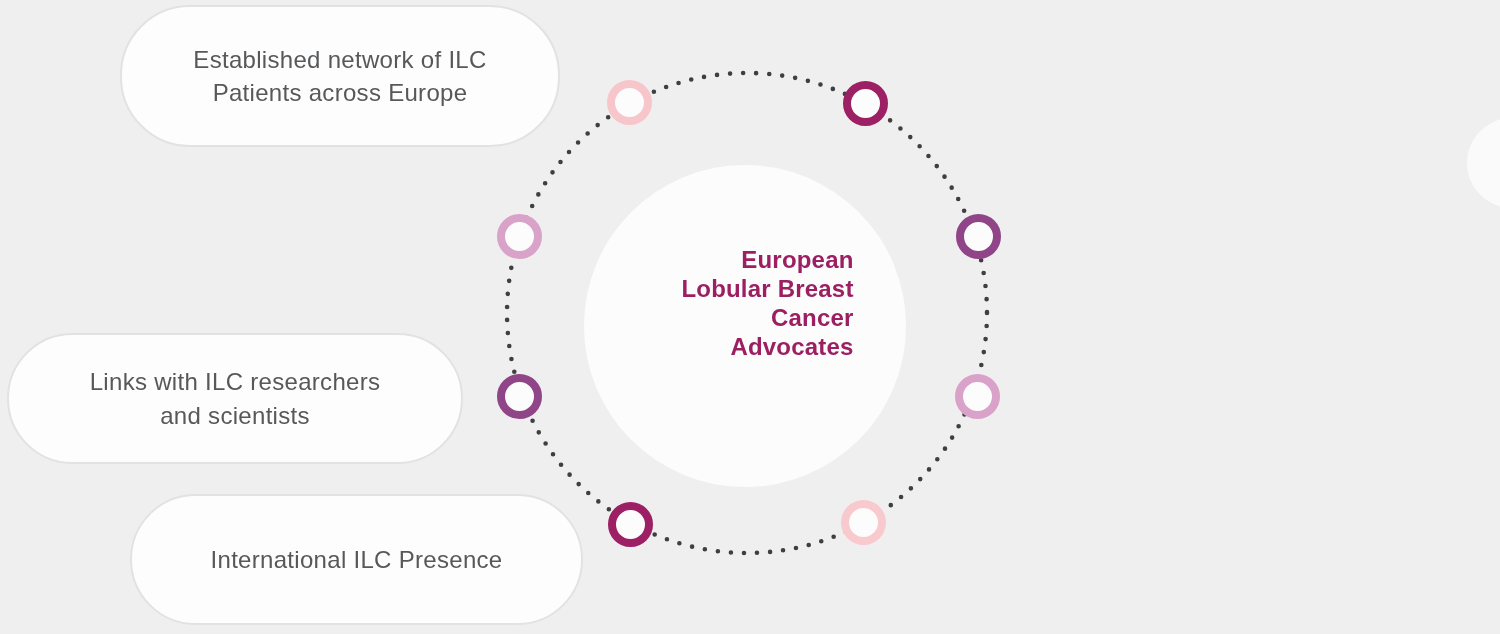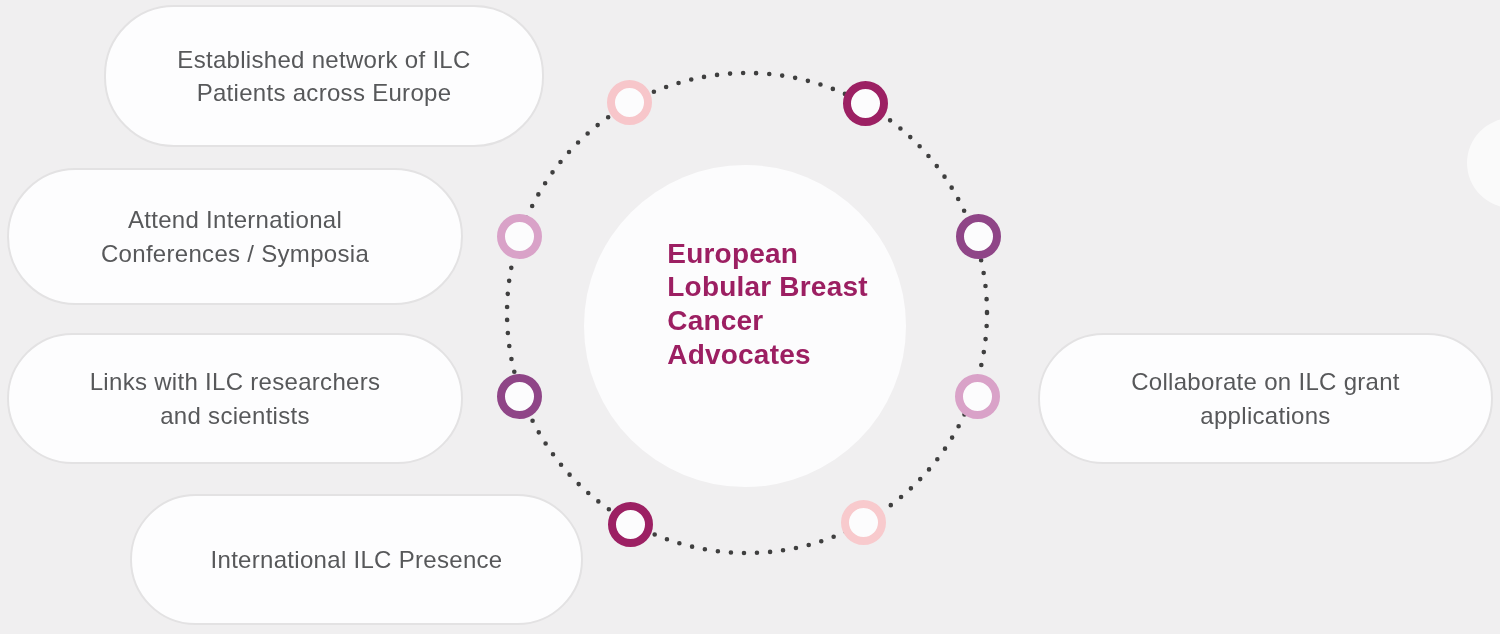--- a/index.html
+++ b/index.html
@@ -106,7 +106,7 @@
   <div class="node" style="left: 497px; top: 374px; border-color: rgb(143, 69, 135);"></div>
   <div class="node" style="left: 497px; top: 214px; border-color: rgb(217, 162, 200);"></div>
 
-  <div class="bubble" style="left:104px; top:5px;   width:440px; height:142px;">Established network of ILC
+  <div class="bubble" style="left:120px; top:5px;   width:440px; height:142px;">Established network of ILC
 Patients across Europe</div>
   <div class="bubble" style="left:7px;   top:168px; width:456px; height:137px;">Attend International
 Conferences / Symposia</div>

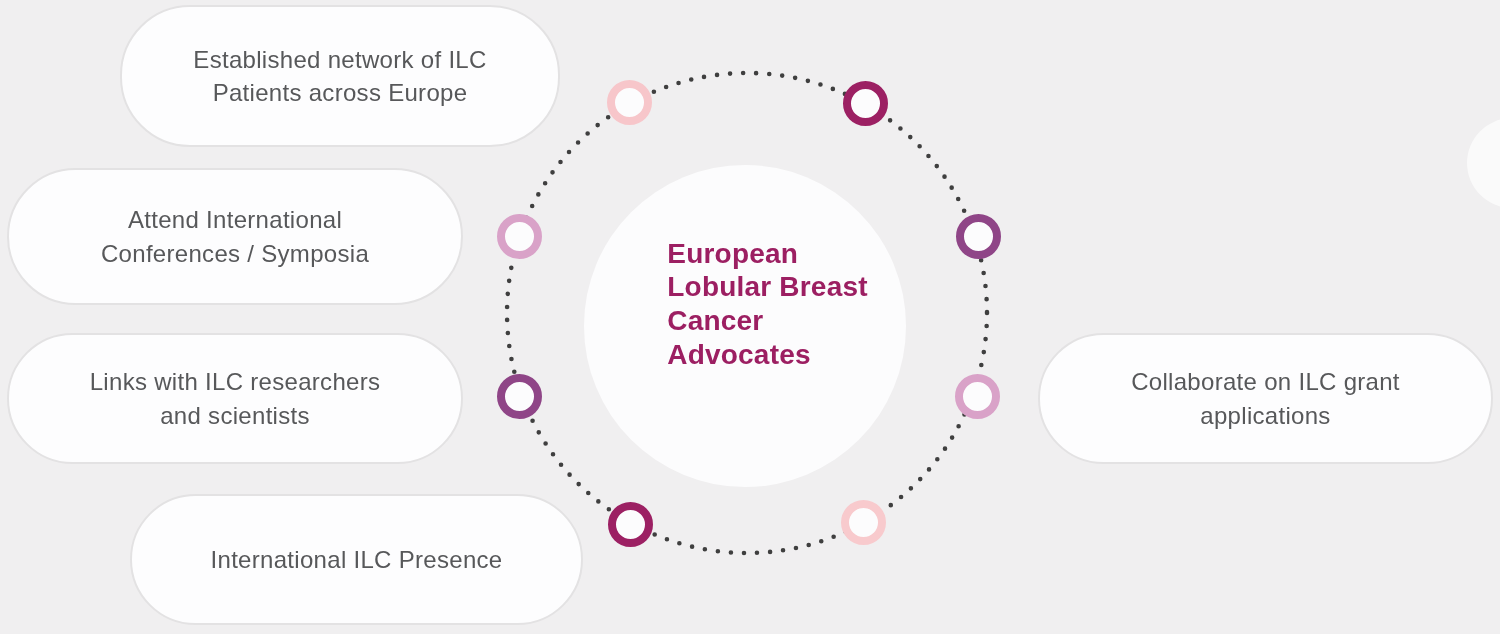--- a/index.html
+++ b/index.html
@@ -108,8 +108,6 @@
 
   <div class="bubble" style="left:120px; top:5px;   width:440px; height:142px;">Established network of ILC
 Patients across Europe</div>
-  <div class="bubble" style="left:7px;   top:168px; width:456px; height:137px;">Attend International
-Conferences / Symposia</div>
   <div class="bubble" style="left:7px;   top:333px; width:456px; height:131px;text-align:center;">Links with ILC researchers
 and scientists</div>
   <div class="bubble" style="left:130px; top:494px; width:453px; height:131px;">International ILC Presence</div>

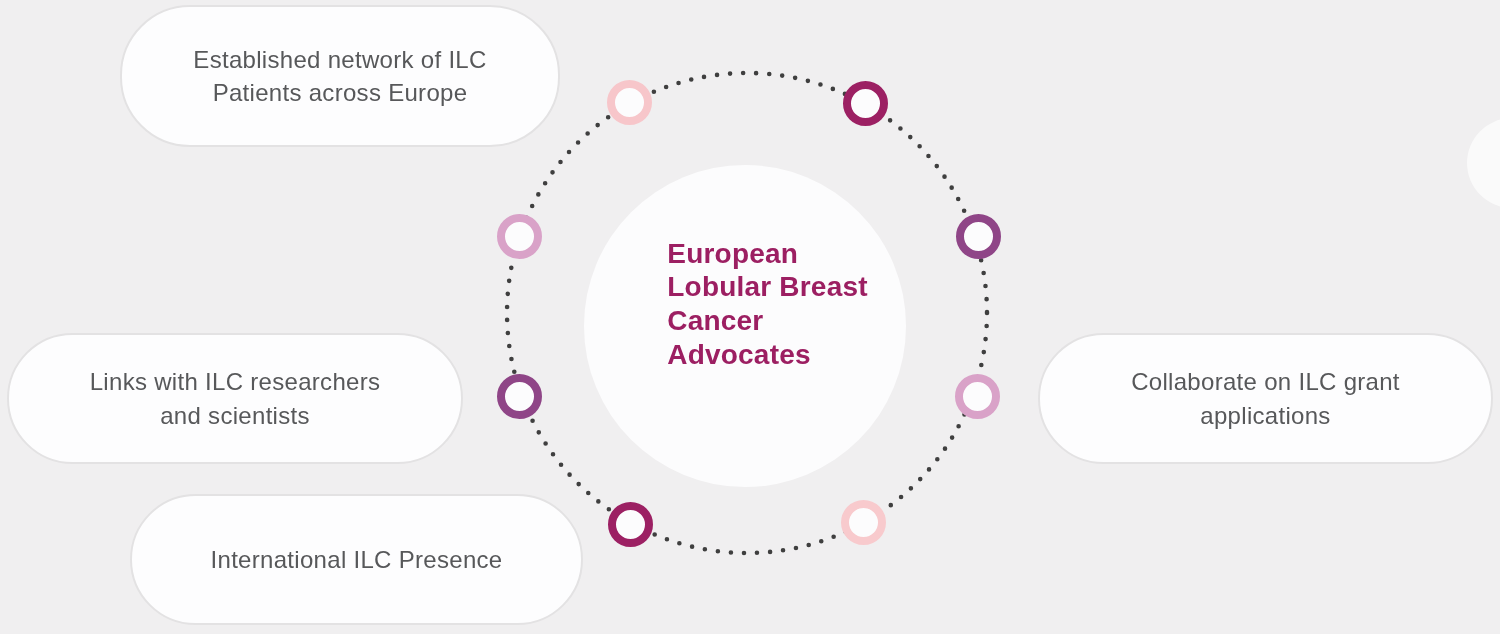--- a/index.html
+++ b/index.html
@@ -37,10 +37,10 @@
   }
   .hub-title {
     font-weight: bold;
-    font-size: 28px;
+    font-size: 24px;
     line-height: 1.2;
     letter-spacing: 0.2px;
-    text-align: left;
+    text-align: right;
     white-space: pre-line;
     transform: translateY(-22px);
     margin-left: 45px;

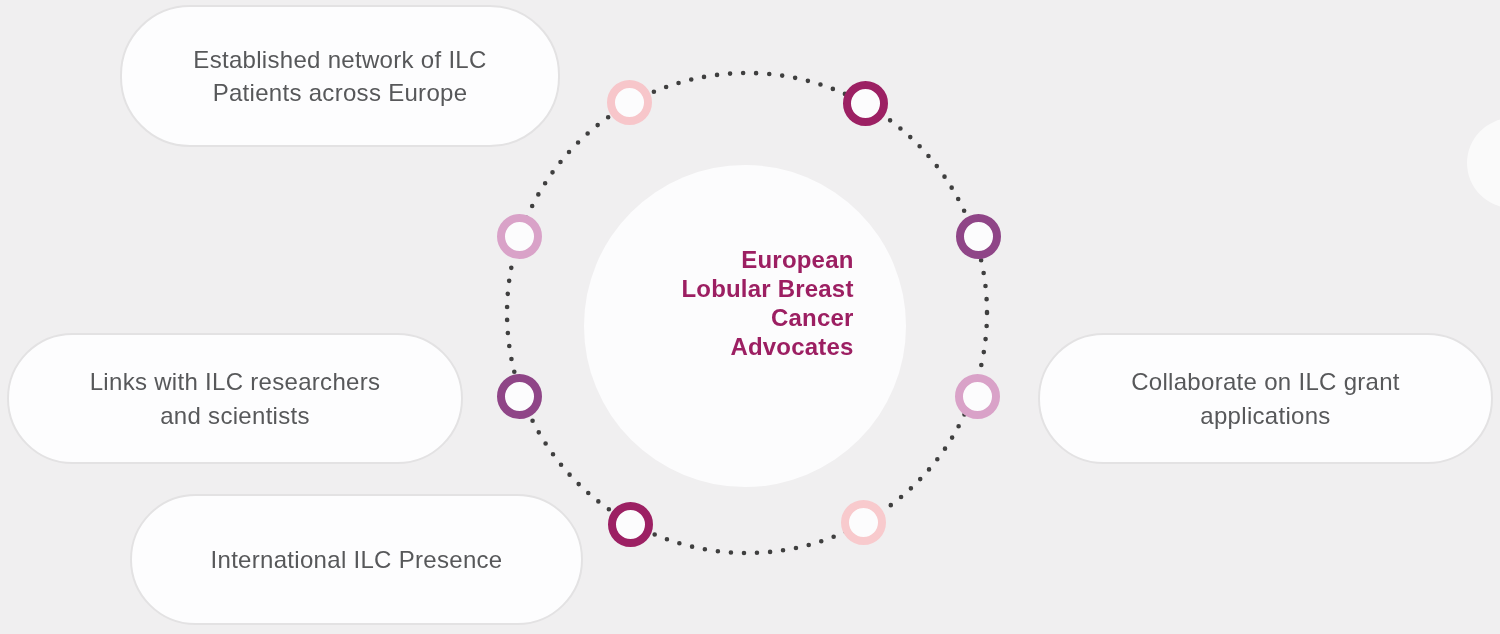--- a/index.html
+++ b/index.html
@@ -112,8 +112,6 @@
 and scientists</div>
   <div class="bubble" style="left:130px; top:494px; width:453px; height:131px;">International ILC Presence</div>
 
-  <div class="bubble" style="left:1038px; top:333px; width:455px; height:131px;">Collaborate on ILC grant
-applications</div>
 
   <div class="edge-circle"></div>
 

